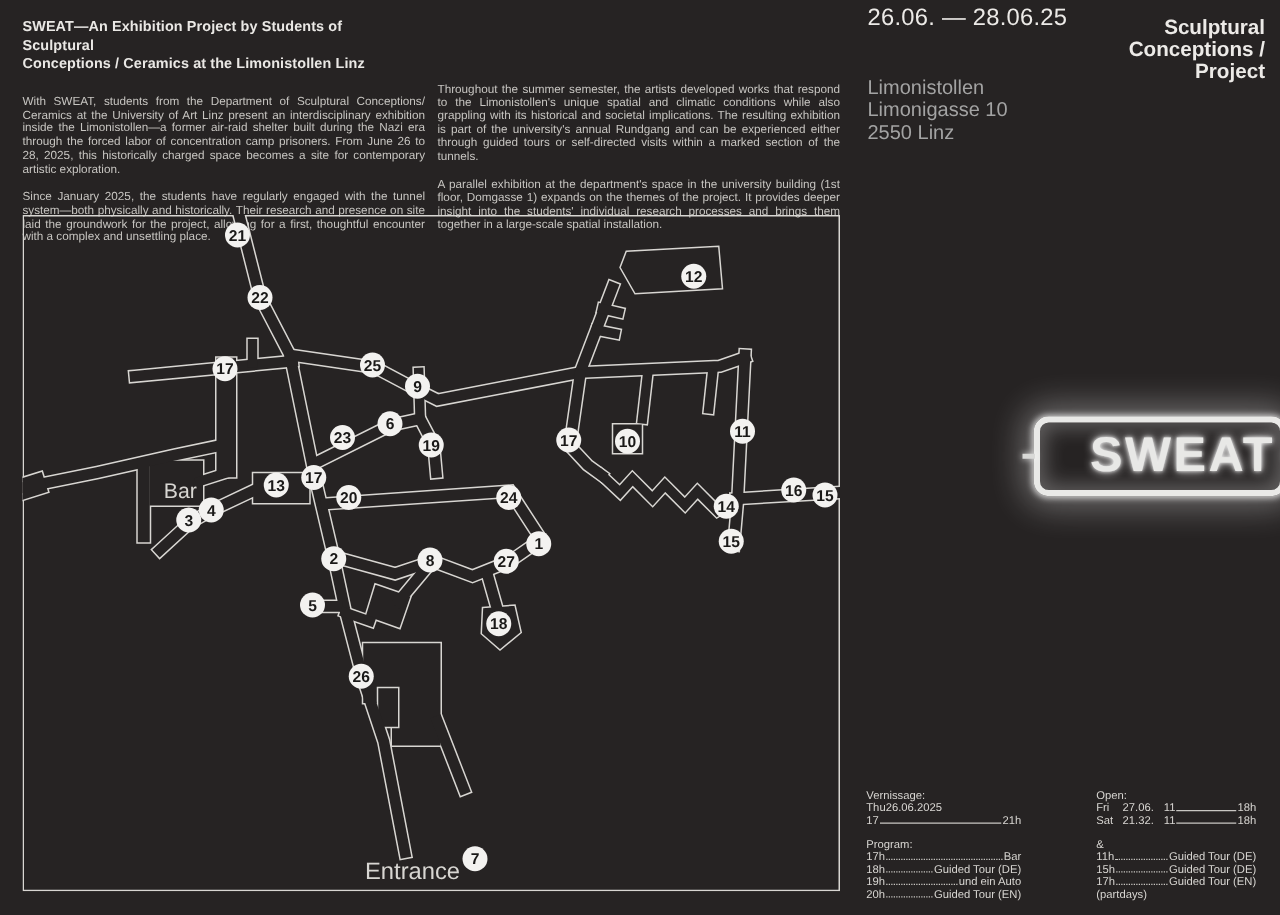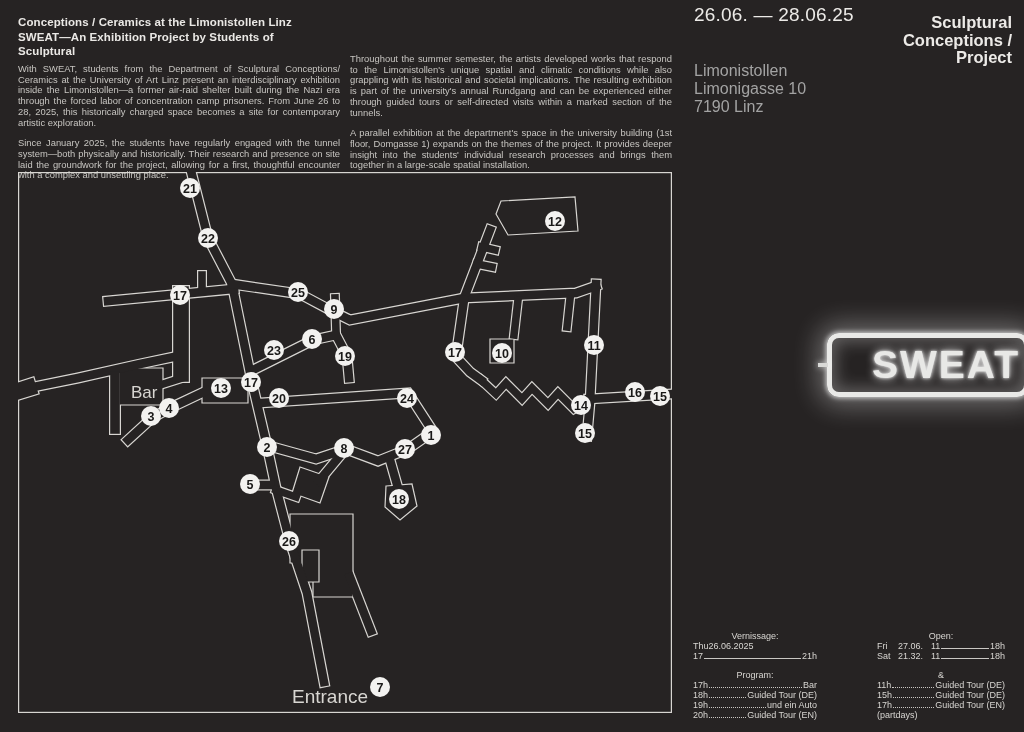--- a/index.html
+++ b/index.html
@@ -61,8 +61,8 @@
 <body>
 
 <div class="abs" id="title">
+  <span>SWEAT—An Exhibition Project by Students of Sculptural</span>
   <span>Conceptions / Ceramics at the Limonistollen Linz</span>
-  <span>SWEAT—An Exhibition Project by Students of Sculptural</span>
 </div>
 
 <div class="abs col" id="col-left">

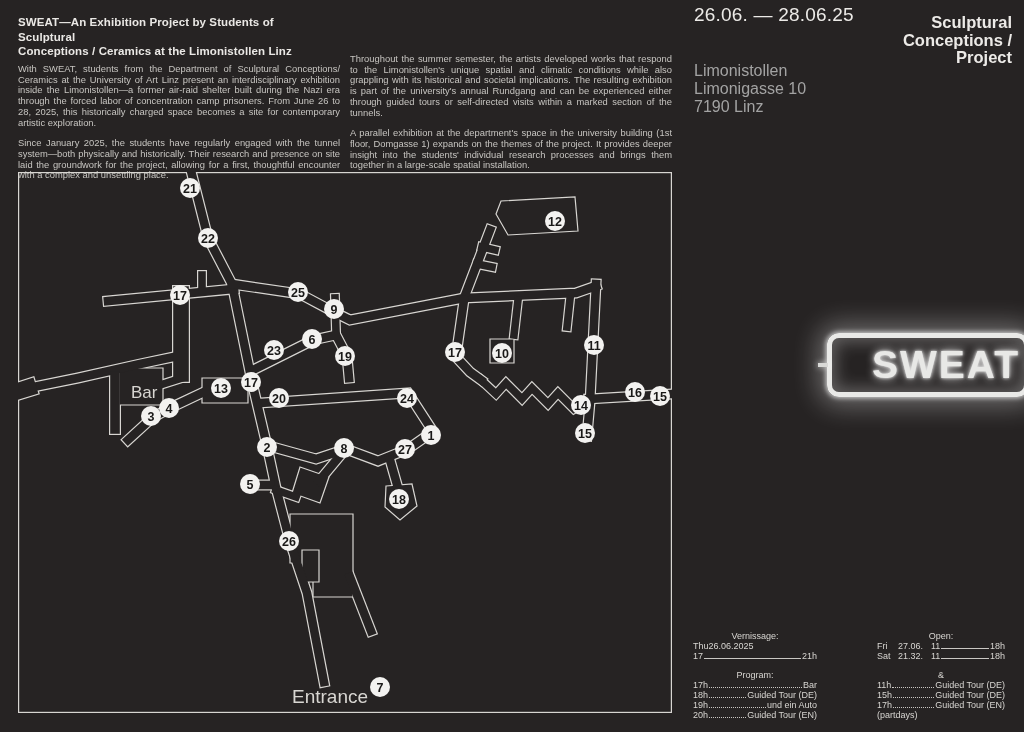--- a/index.html
+++ b/index.html
@@ -14,7 +14,7 @@
   #title span{display:block}
   
   .col{width:322px;font-size:9.4px;line-height:1.14;text-align:justify;color:#c7c5c1}
-  .col p{margin:0 0 10px 0}
+  .col p{margin:12px 0 10px 0}
   #col-left{left:18px;top:64px}
   #col-mid{left:350px;top:54px}
   

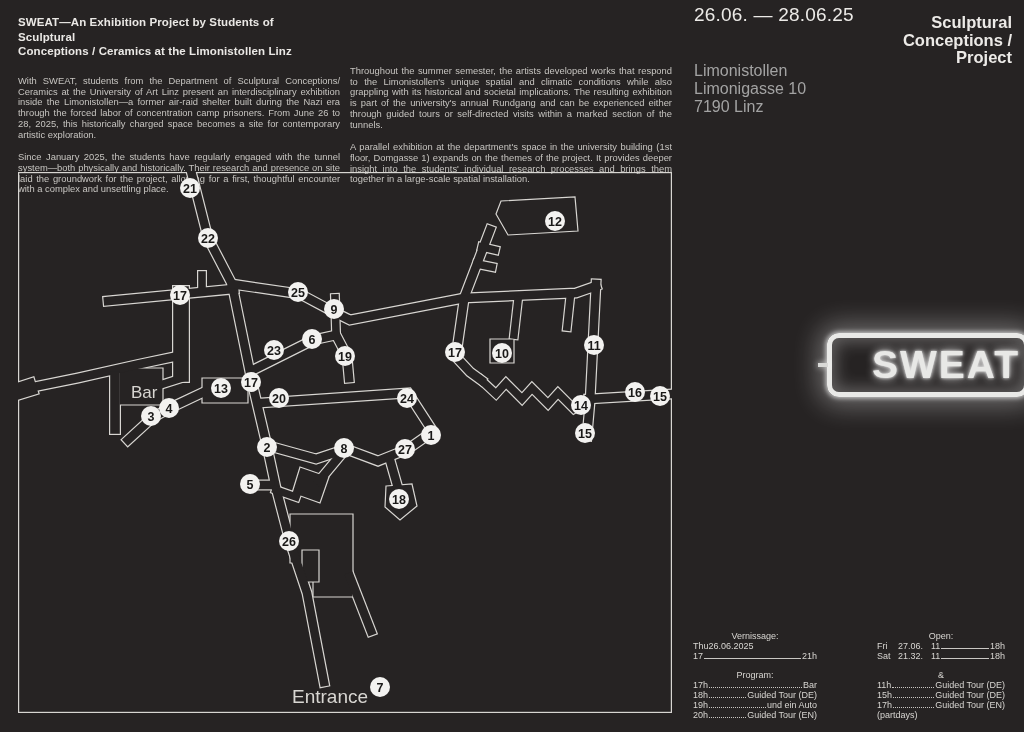--- a/index.html
+++ b/index.html
@@ -83,7 +83,7 @@
 <div class="abs" id="address">
   <span>Limonistollen</span>
   <span>Limonigasse 10</span>
-  <span>7190 Linz</span>
+  <span>2550 Linz</span>
 </div>
 
 <div class="abs" id="map-wrap">

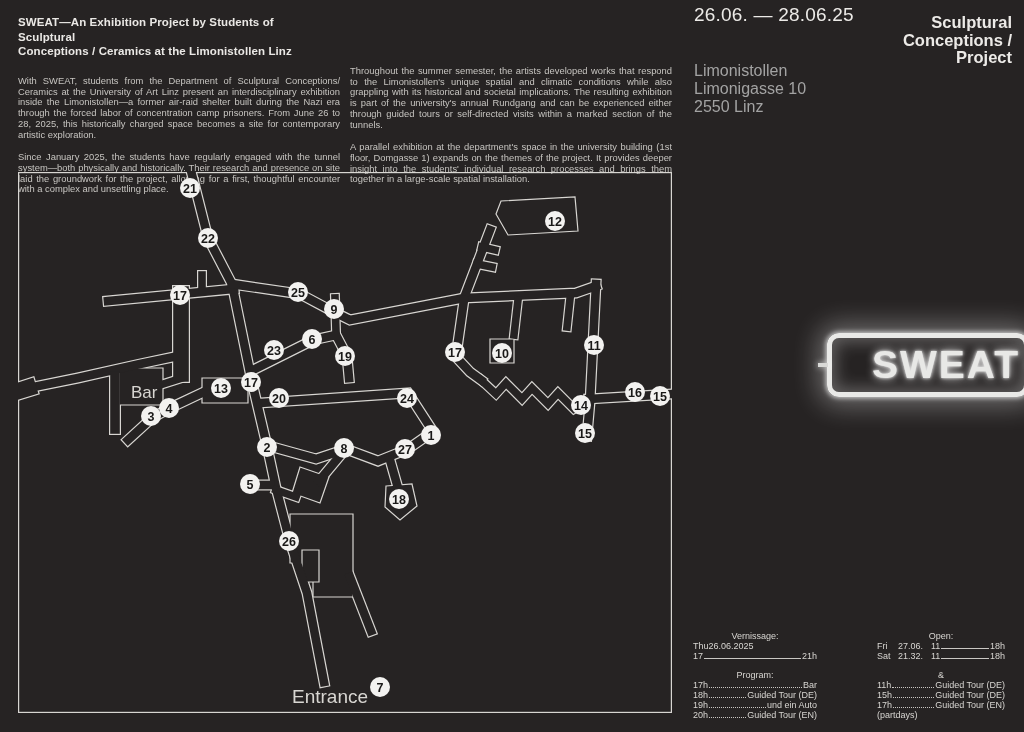--- a/index.html
+++ b/index.html
@@ -48,7 +48,7 @@
   .sched{position:absolute;font-size:9px;line-height:10px;color:#d8d6d2;white-space:nowrap}
   #sched-left{left:693px;top:631px;width:124px}
   #sched-right{left:877px;top:631px;width:128px}
-  .shead{text-align:center}
+  .shead{text-align:left}
   .srow{display:flex;align-items:flex-end;gap:1px;height:10px}
   .leader{flex:1;border-bottom:1px dotted #c9c7c3;margin-bottom:2px;min-width:8px}
   .leader.solid{border-bottom-style:solid}

